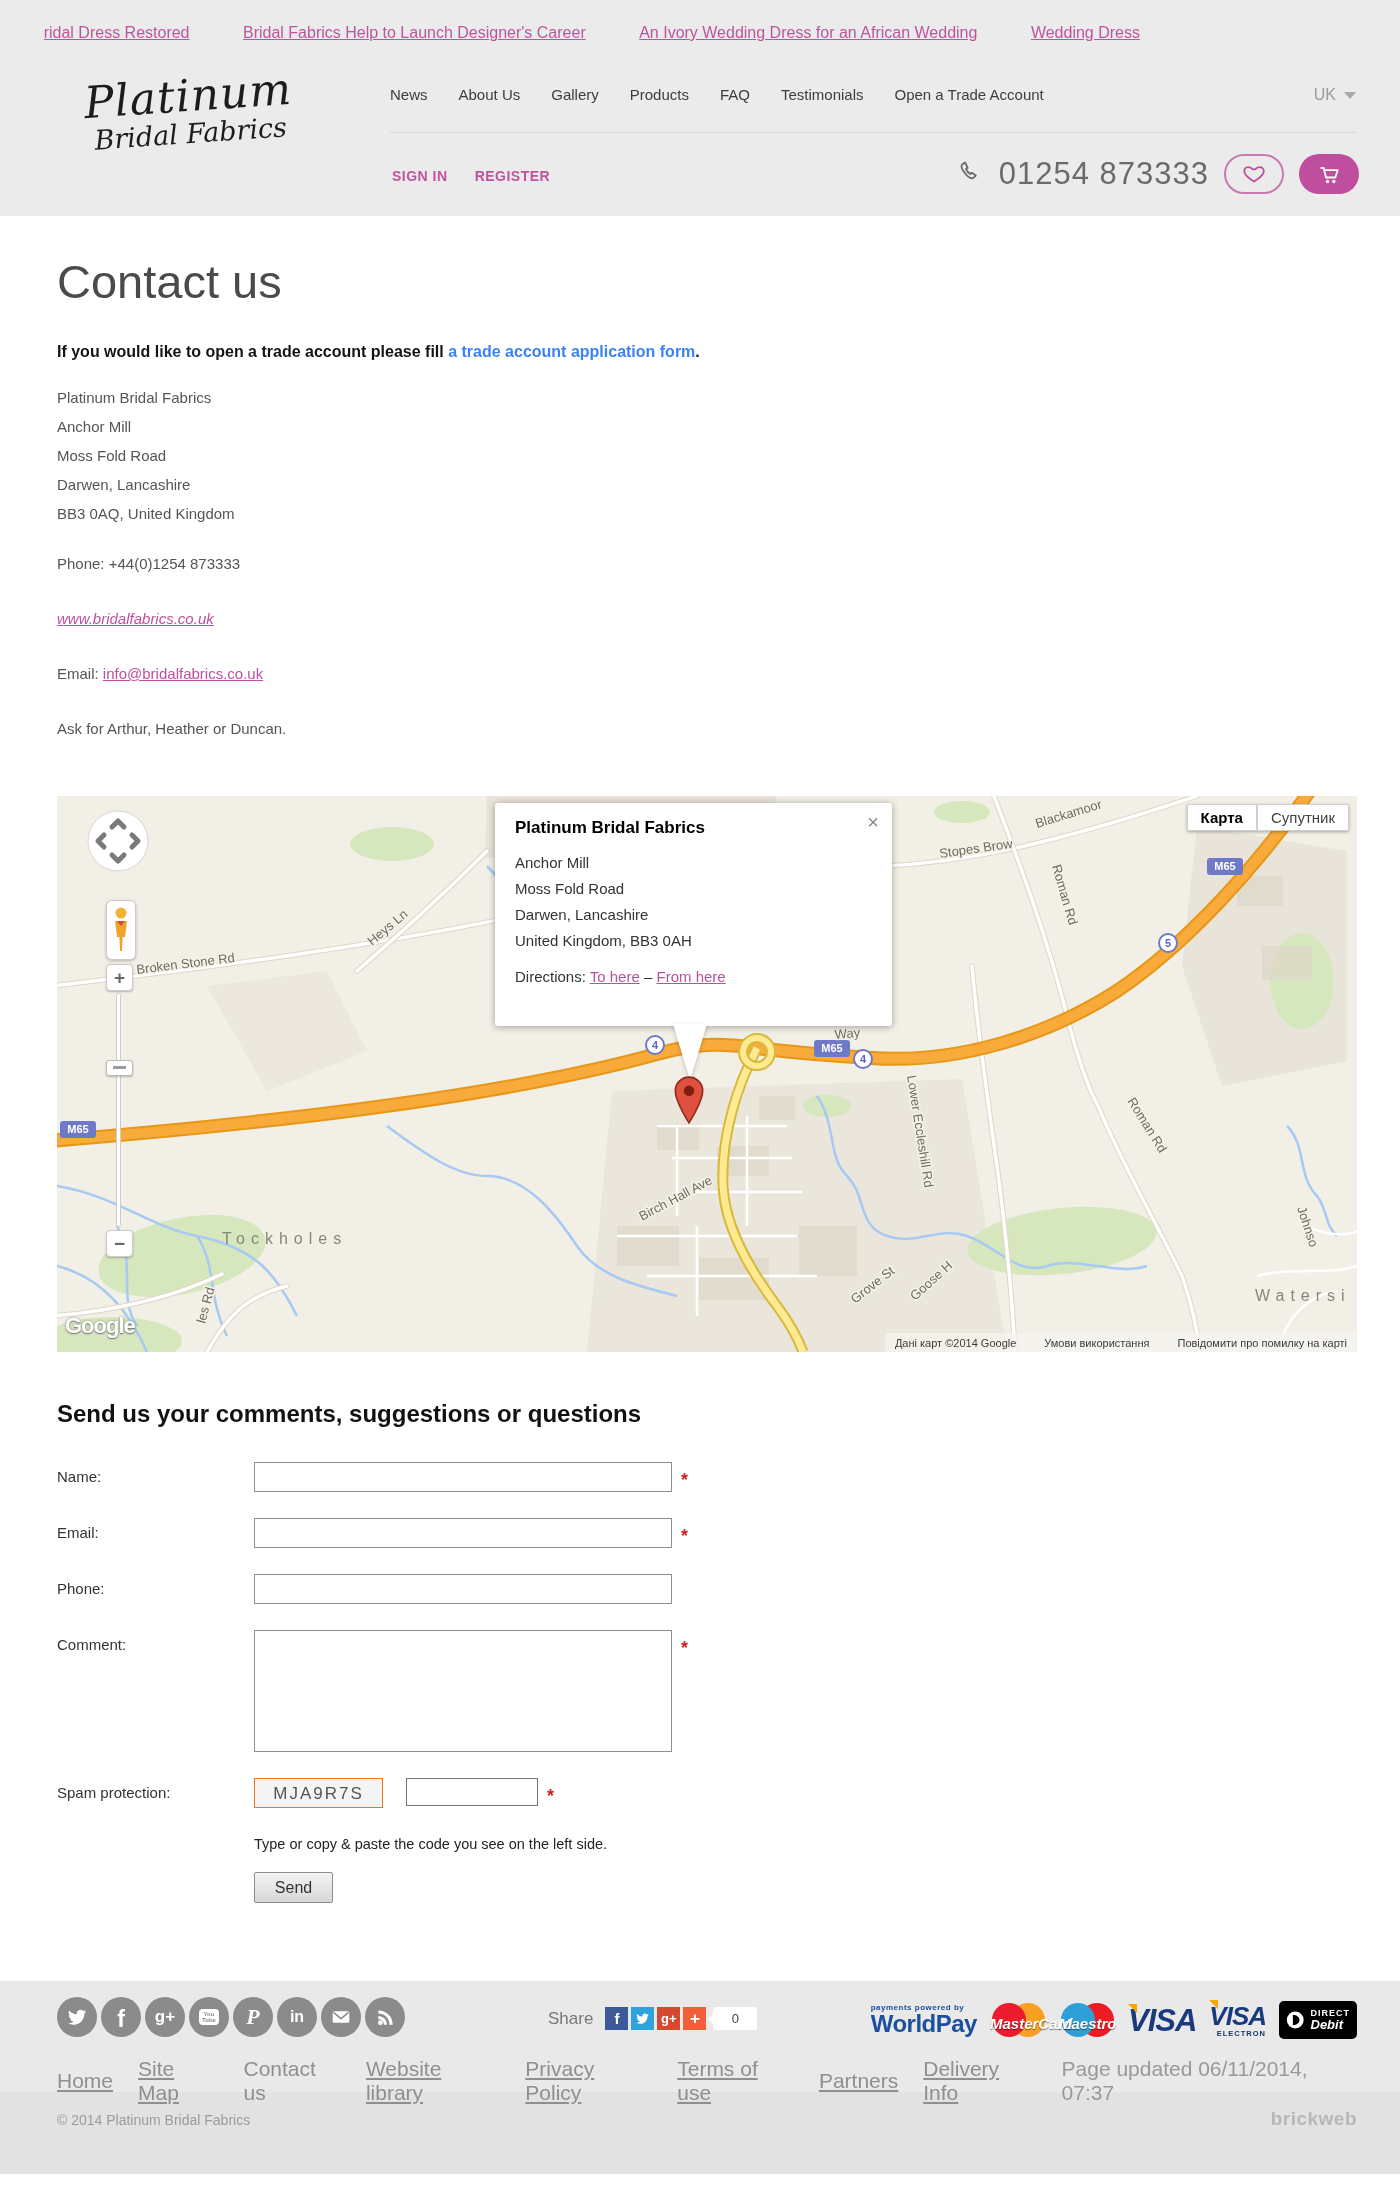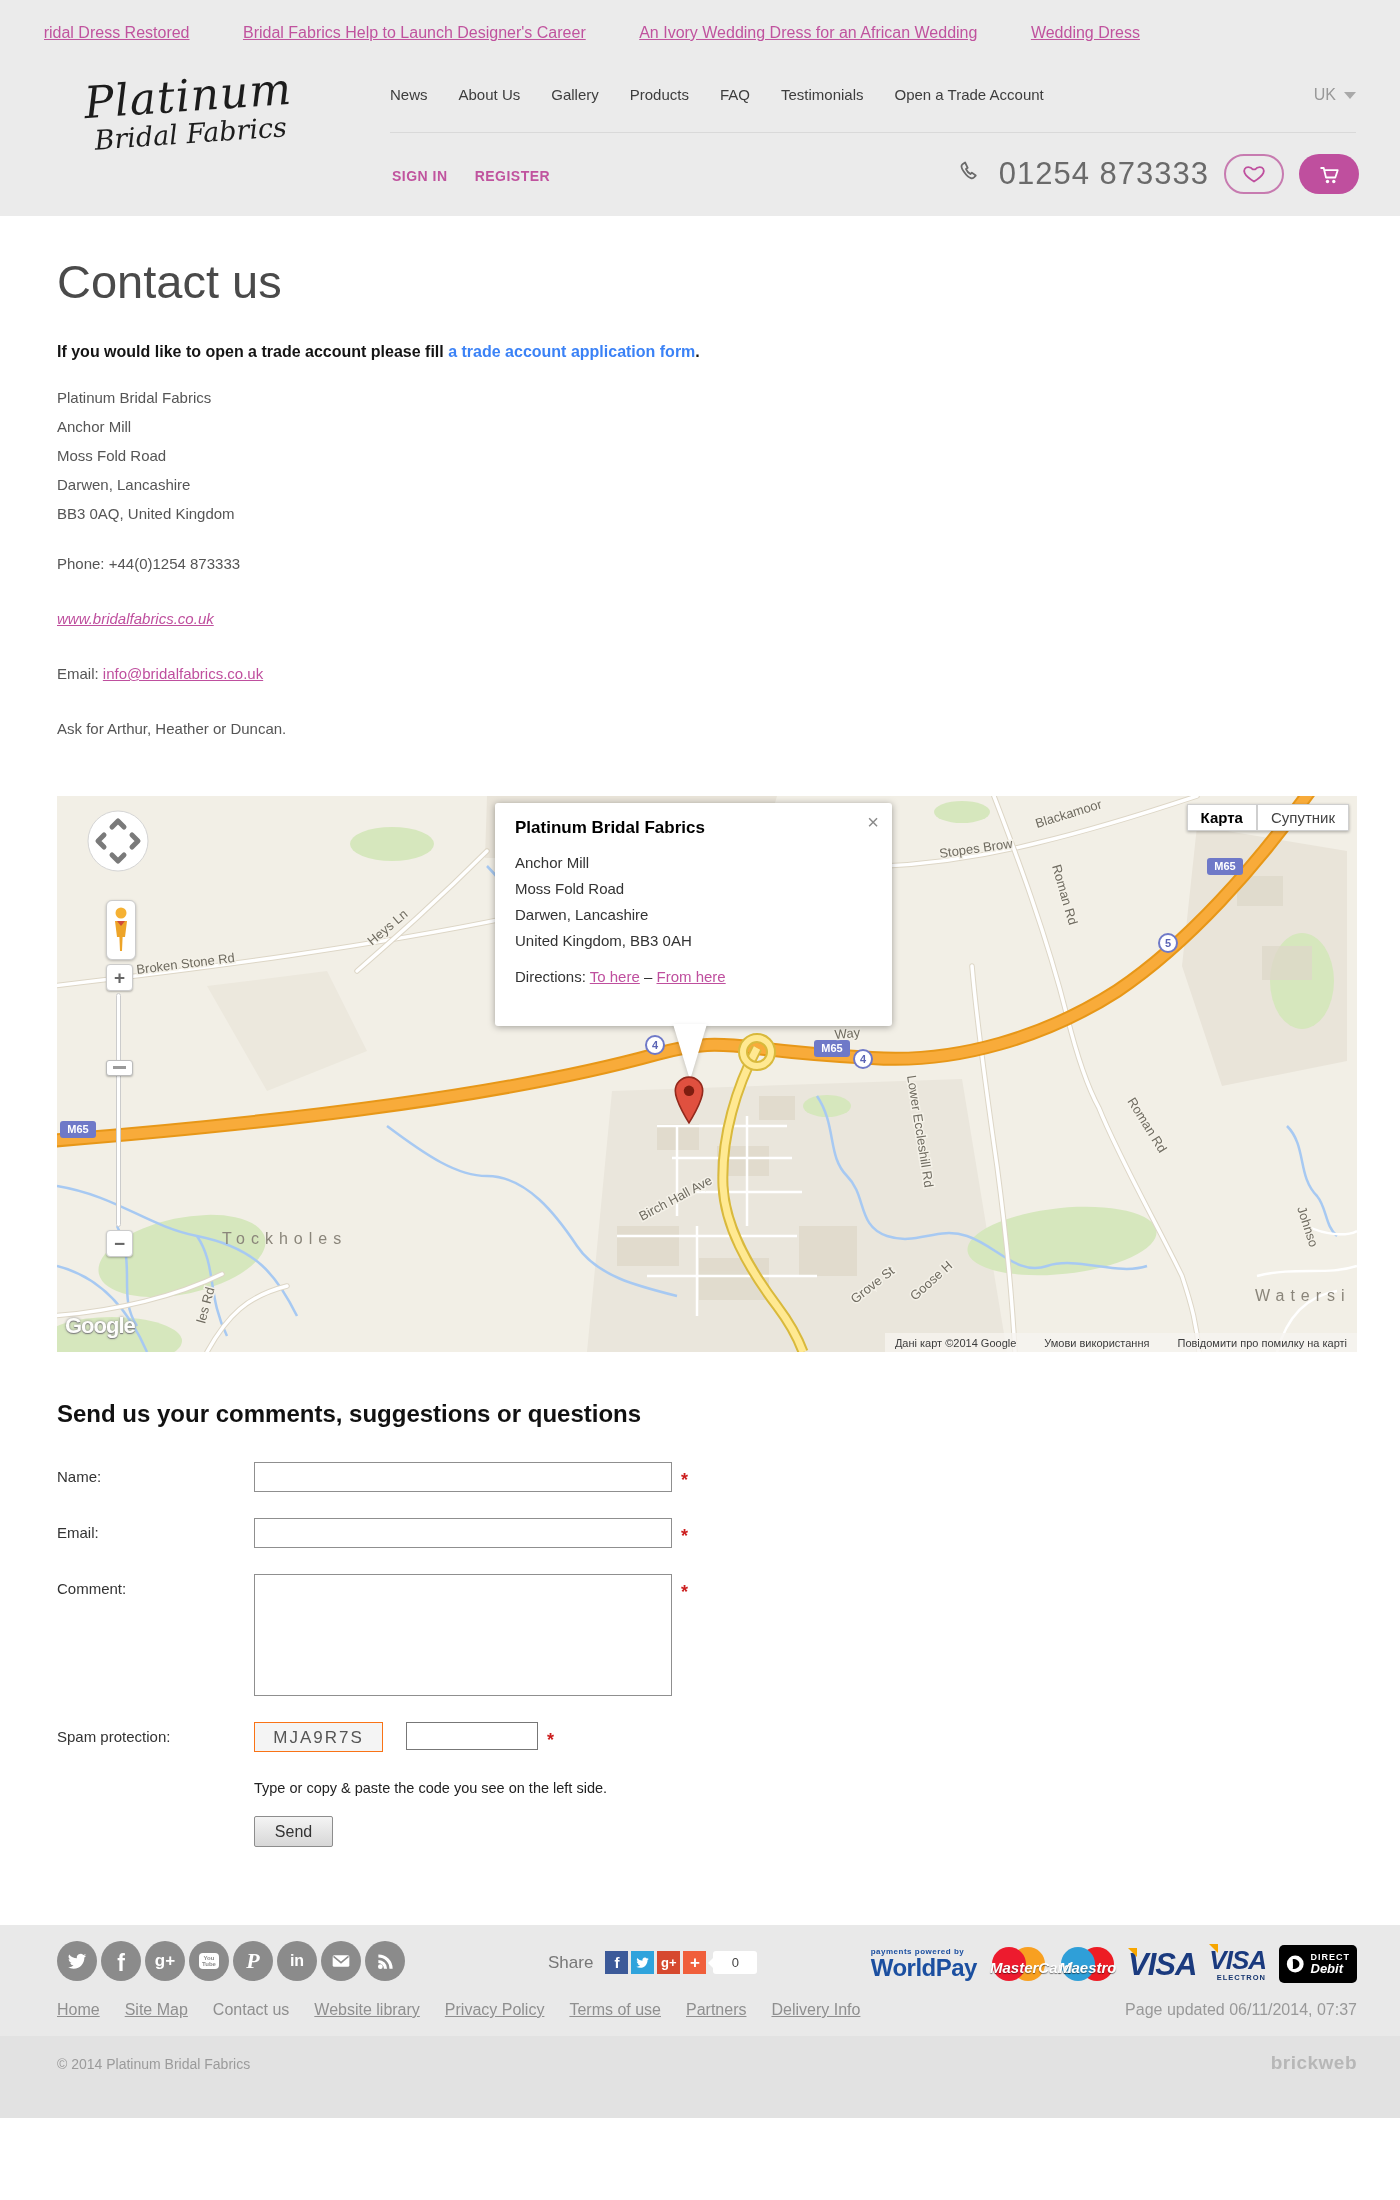--- a/index.html
+++ b/index.html
@@ -403,6 +403,10 @@
       <span class="req">*</span>
     </div>
     <div class="form-row">
+      <label class="form-label">Phone:</label>
+      <input class="tin" type="text" style="">
+    </div>
+    <div class="form-row">
       <label class="form-label">Comment:</label>
       <textarea class="tin" style=""></textarea>
       <span class="req">*</span>

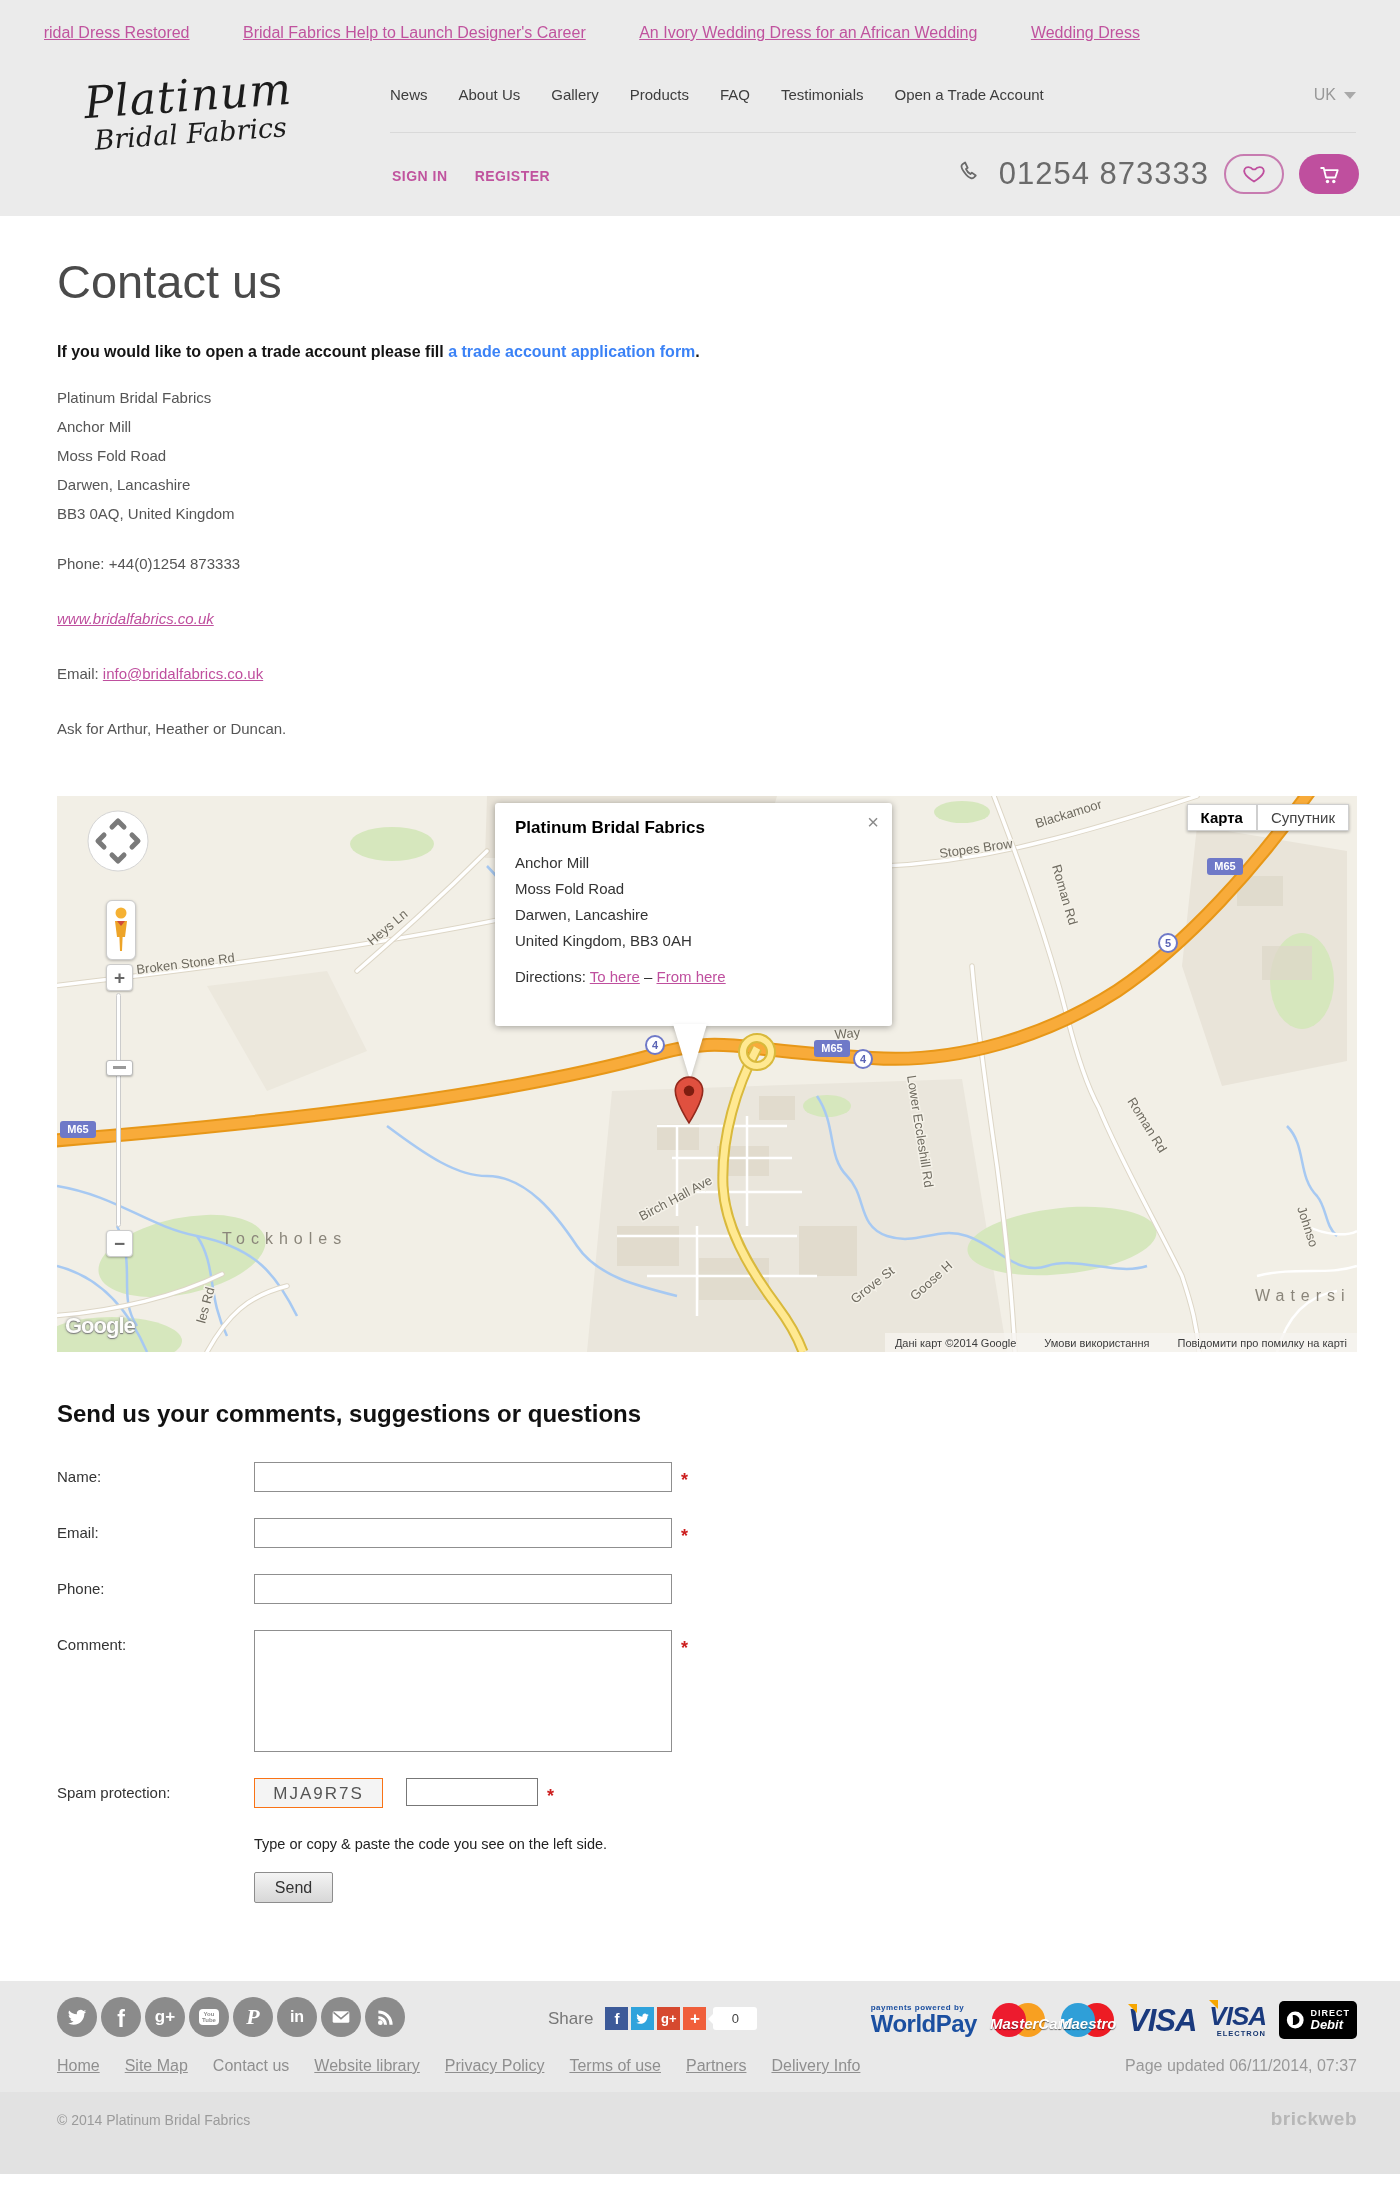--- a/index.html
+++ b/index.html
@@ -124,7 +124,7 @@
   .dd-words{line-height:1;}
   .dd-l1{font-size:9px;letter-spacing:1px;font-weight:bold;}
   .dd-l2{font-size:13px;font-weight:bold;font-style:italic;}
-  .links-row{position:absolute;left:0;right:0;top:76px;display:flex;gap:25px;font-size:16px;align-items:center;}
+  .links-row{position:absolute;left:0;right:0;top:76px;display:flex;gap:25px;font-size:21px;align-items:center;}
   .links-row a{color:#8f8f8f;text-decoration:underline;}
   .links-row a.current{text-decoration:none;}
   .updated{margin-left:auto;color:#999;}

